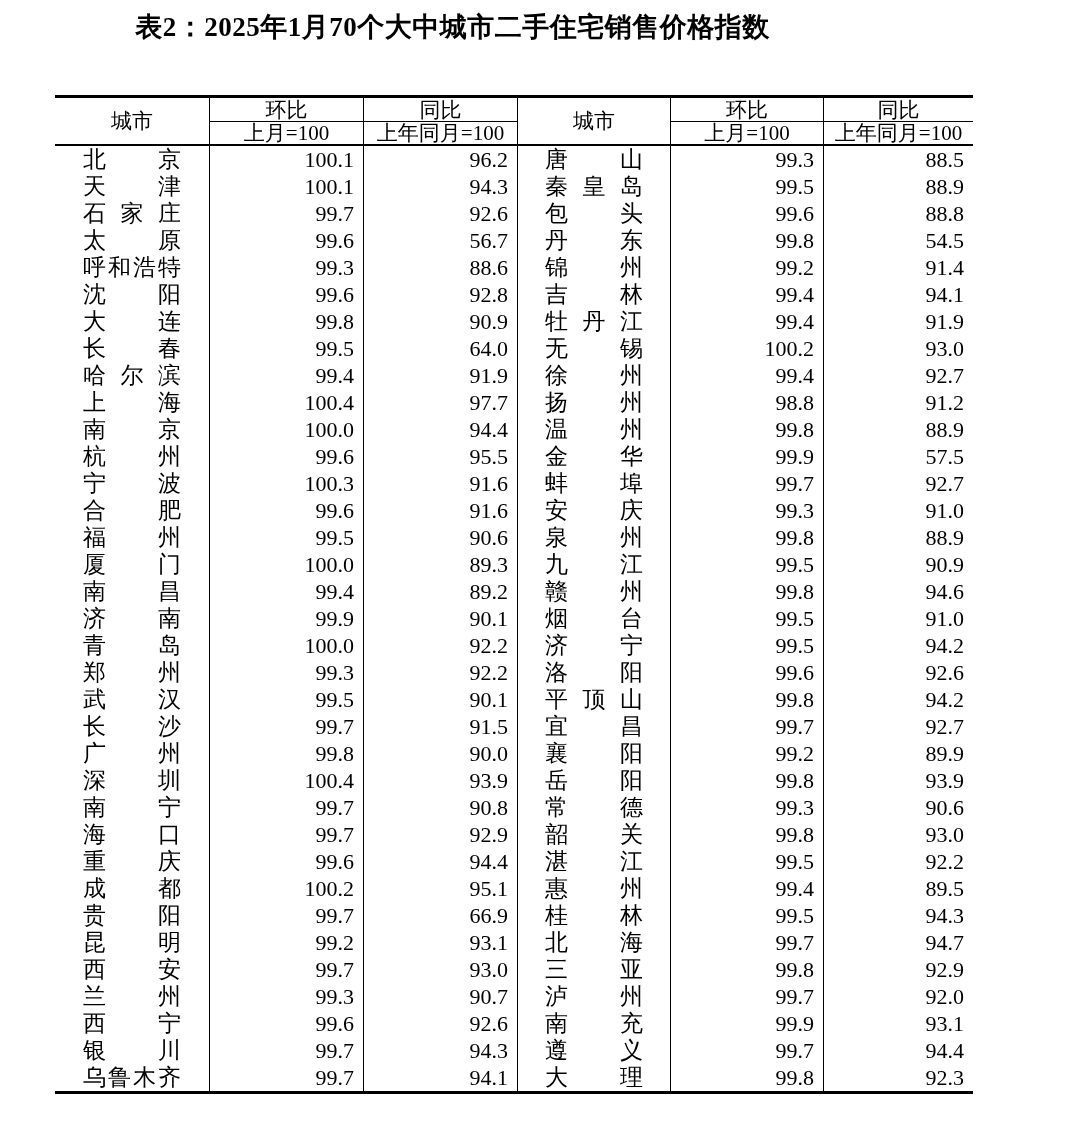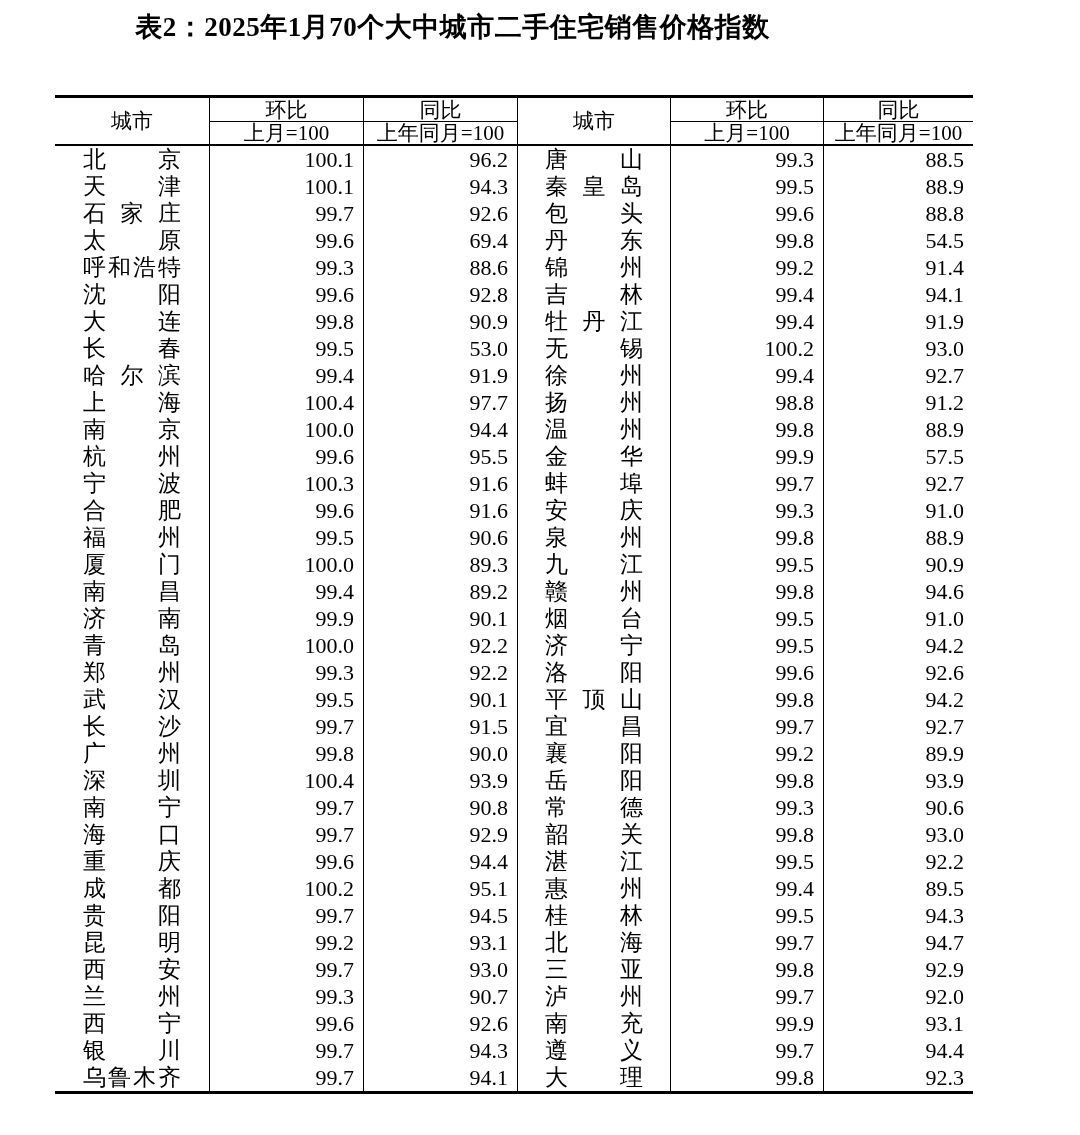--- a/index.html
+++ b/index.html
@@ -124,7 +124,7 @@
       </div>
     </div>
     <div class="cell num bl">99.6</div>
-    <div class="cell num bl">69.4</div>
+    <div class="cell num bl">56.7</div>
     <div class="cell city bl">
       <div class="cityname">
         <span>丹</span>

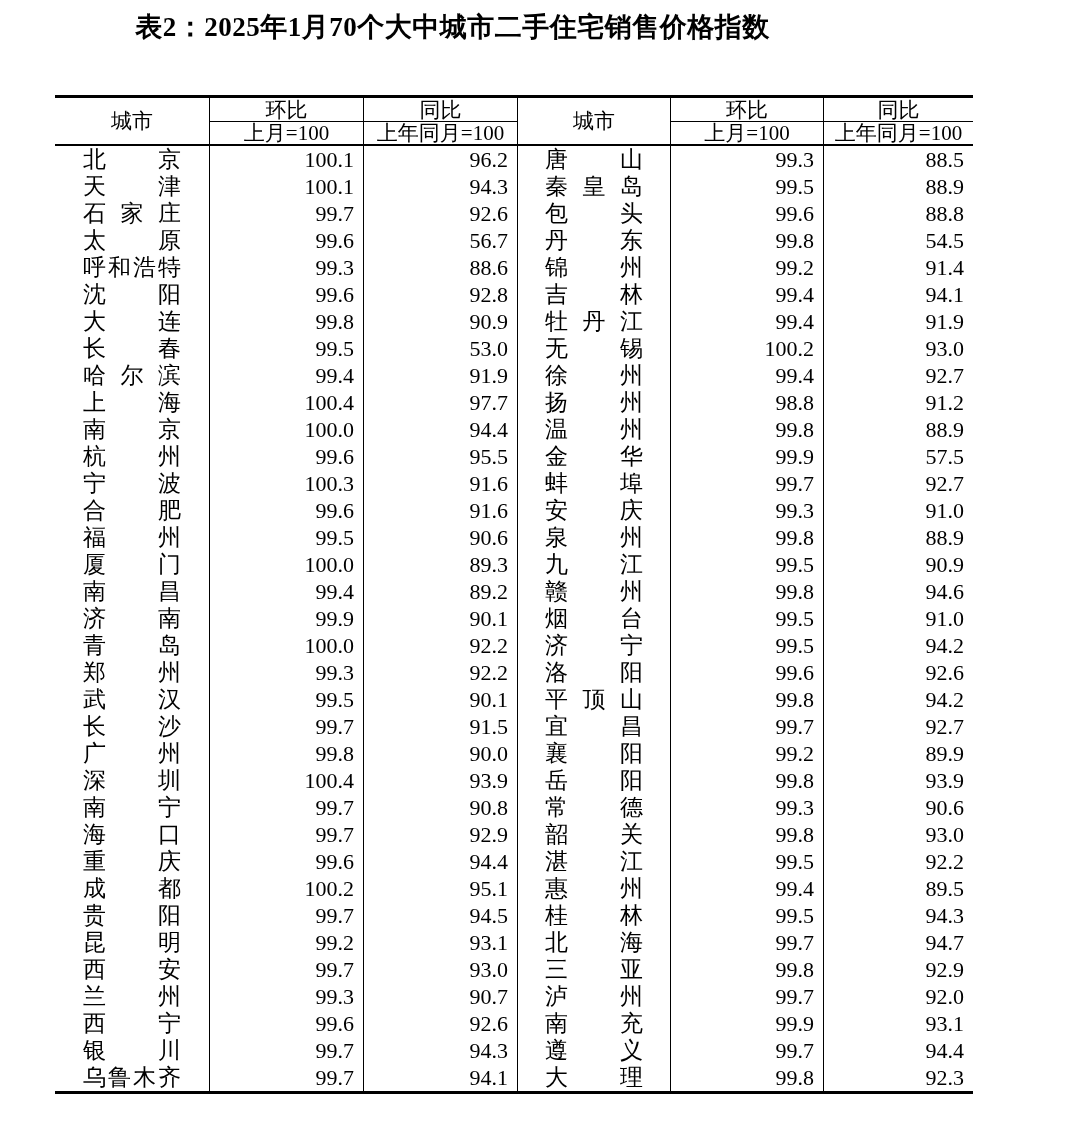--- a/index.html
+++ b/index.html
@@ -191,7 +191,7 @@
       </div>
     </div>
     <div class="cell num bl">99.5</div>
-    <div class="cell num bl">53.0</div>
+    <div class="cell num bl">64.0</div>
     <div class="cell city bl">
       <div class="cityname">
         <span>无</span>

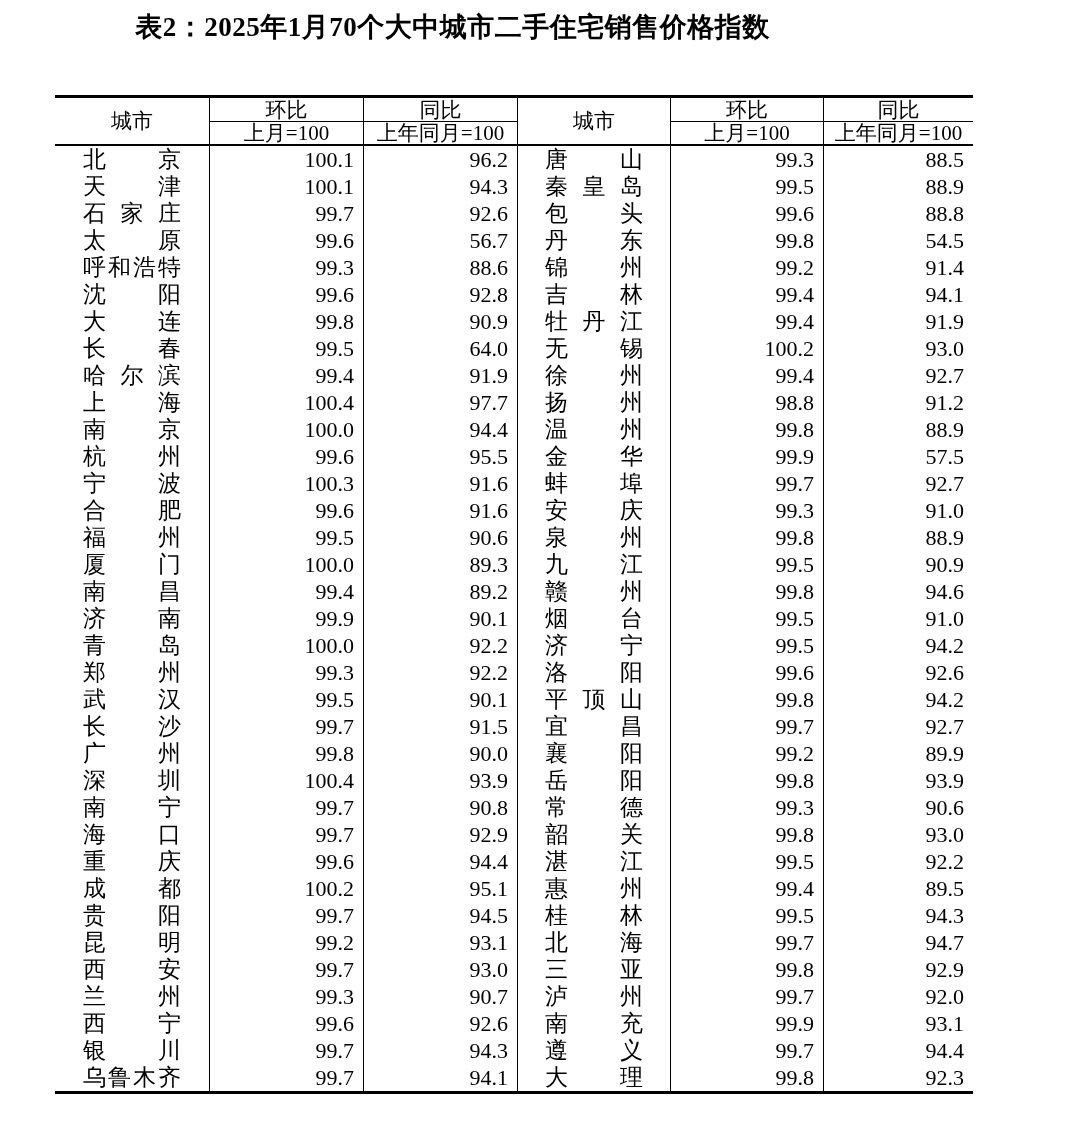--- a/index.html
+++ b/index.html
@@ -529,7 +529,7 @@
       </div>
     </div>
     <div class="cell num bl">99.7</div>
-    <div class="cell num bl">94.5</div>
+    <div class="cell num bl">66.9</div>
     <div class="cell city bl">
       <div class="cityname">
         <span>桂</span>

